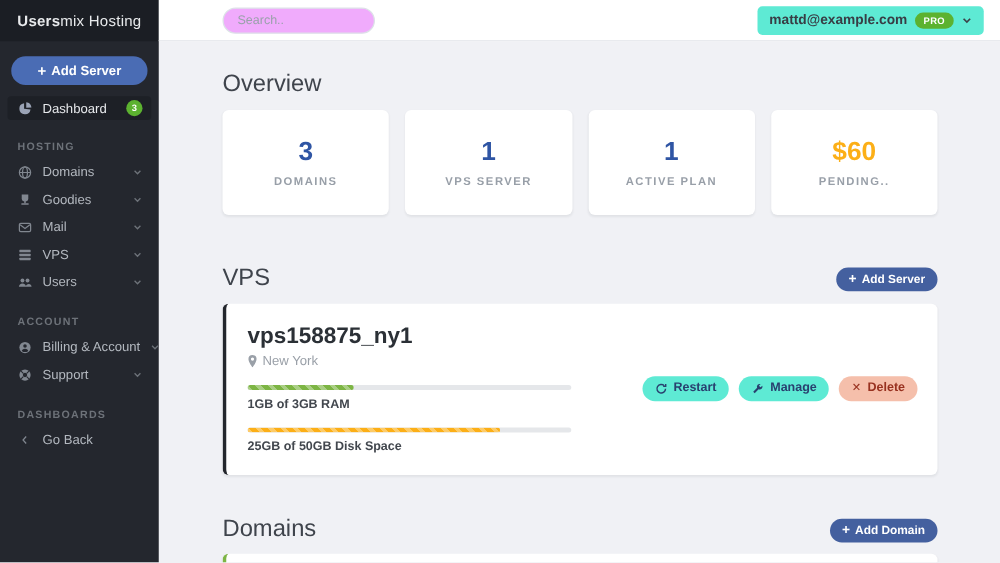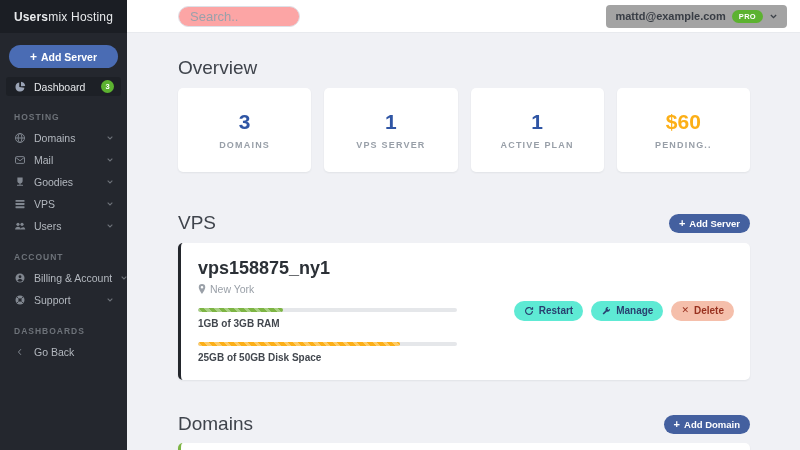--- a/index.html
+++ b/index.html
@@ -25,7 +25,7 @@
   
   .main { flex:1; display:flex; flex-direction:column; height:450px; }
   .topbar { height:33px; background:#fff; border-bottom:1px solid #e8eaee; display:flex; align-items:center; justify-content:space-between; padding:0 13px 0 51px; }
-  .search { width:122px; height:21px; border:1px solid #dde1e8; border-radius:11px; padding:0 11px; font-size:13px; color:#5a616b; outline:none; font-family:inherit; background:#fca5a5; }
+  .search { width:122px; height:21px; border:1px solid #dde1e8; border-radius:11px; padding:0 11px; font-size:10px; color:#5a616b; outline:none; font-family:inherit; background:#f0abfc; }
   .search::placeholder { color:#9aa1ab; }
   .user-chip { background:#a3a3a3; border-radius:4px; height:23px; display:flex; align-items:center; gap:6px; padding:0 9px; cursor:pointer; }
   .user-chip .email { font-size:11px; font-weight:bold; color:#383d45; }

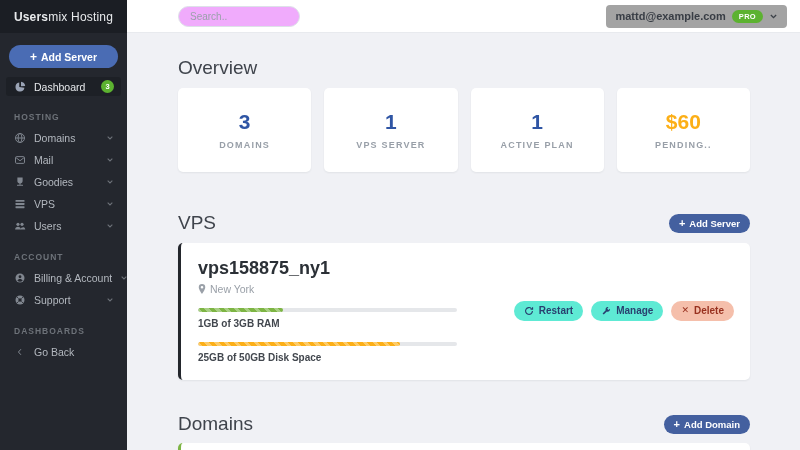--- a/index.html
+++ b/index.html
@@ -27,7 +27,7 @@
   .topbar { height:33px; background:#fff; border-bottom:1px solid #e8eaee; display:flex; align-items:center; justify-content:space-between; padding:0 13px 0 51px; }
   .search { width:122px; height:21px; border:1px solid #dde1e8; border-radius:11px; padding:0 11px; font-size:10px; color:#5a616b; outline:none; font-family:inherit; background:#f0abfc; }
   .search::placeholder { color:#9aa1ab; }
-  .user-chip { background:#a3a3a3; border-radius:4px; height:23px; display:flex; align-items:center; gap:6px; padding:0 9px; cursor:pointer; }
+  .user-chip { background:#5eead4; border-radius:4px; height:23px; display:flex; align-items:center; gap:6px; padding:0 9px; cursor:pointer; }
   .user-chip .email { font-size:11px; font-weight:bold; color:#383d45; }
   .pro { background:#5cb230; color:#fff; font-size:7.5px; font-weight:bold; padding:2px 7px; border-radius:8px; letter-spacing:.3px; }
   .chev-dark { color:#3c4148; display:flex; }

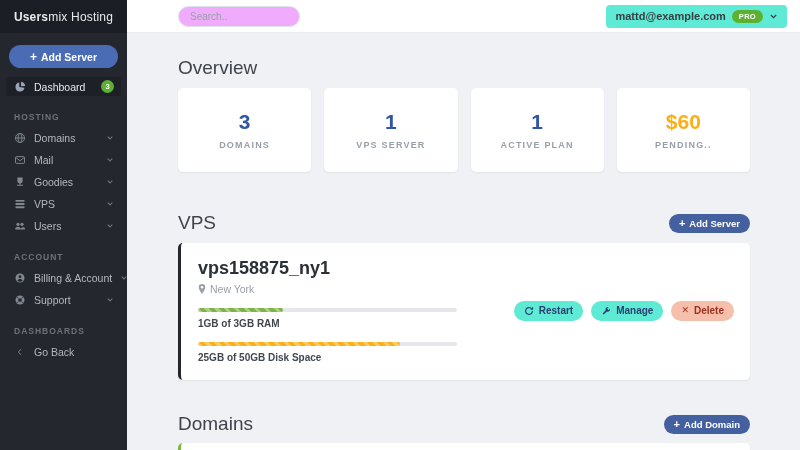--- a/index.html
+++ b/index.html
@@ -114,21 +114,6 @@
 
   <div class="nav-item">
     <span class="nicon">
-      <svg width="12" height="12" viewBox="0 0 16 16" fill="none" stroke="currentColor" stroke-width="1.3">
-          <rect x="2" y="3.5" width="12" height="9" rx="1.5"></rect>
-          <polyline points="2.8,5 8,9 13.2,5"></polyline>
-        </svg>
-    </span>
-    <span class="nlabel">Mail</span>
-    <span class="chev">
-      <svg width="8" height="8" viewBox="0 0 12 12" fill="none" stroke="currentColor" stroke-width="1.6">
-          <polyline points="2.5,4 6,7.5 9.5,4"></polyline>
-        </svg>
-    </span>
-  </div>
-
-  <div class="nav-item">
-    <span class="nicon">
       <svg width="12" height="12" viewBox="0 0 16 16" fill="currentColor">
           <path d="M4.5 2h7v4.2a3.5 3.5 0 0 1-7 0z"></path>
           <rect x="7.2" y="9" width="1.6" height="2.5"></rect>
@@ -136,6 +121,21 @@
         </svg>
     </span>
     <span class="nlabel">Goodies</span>
+    <span class="chev">
+      <svg width="8" height="8" viewBox="0 0 12 12" fill="none" stroke="currentColor" stroke-width="1.6">
+          <polyline points="2.5,4 6,7.5 9.5,4"></polyline>
+        </svg>
+    </span>
+  </div>
+
+  <div class="nav-item">
+    <span class="nicon">
+      <svg width="12" height="12" viewBox="0 0 16 16" fill="none" stroke="currentColor" stroke-width="1.3">
+          <rect x="2" y="3.5" width="12" height="9" rx="1.5"></rect>
+          <polyline points="2.8,5 8,9 13.2,5"></polyline>
+        </svg>
+    </span>
+    <span class="nlabel">Mail</span>
     <span class="chev">
       <svg width="8" height="8" viewBox="0 0 12 12" fill="none" stroke="currentColor" stroke-width="1.6">
           <polyline points="2.5,4 6,7.5 9.5,4"></polyline>

